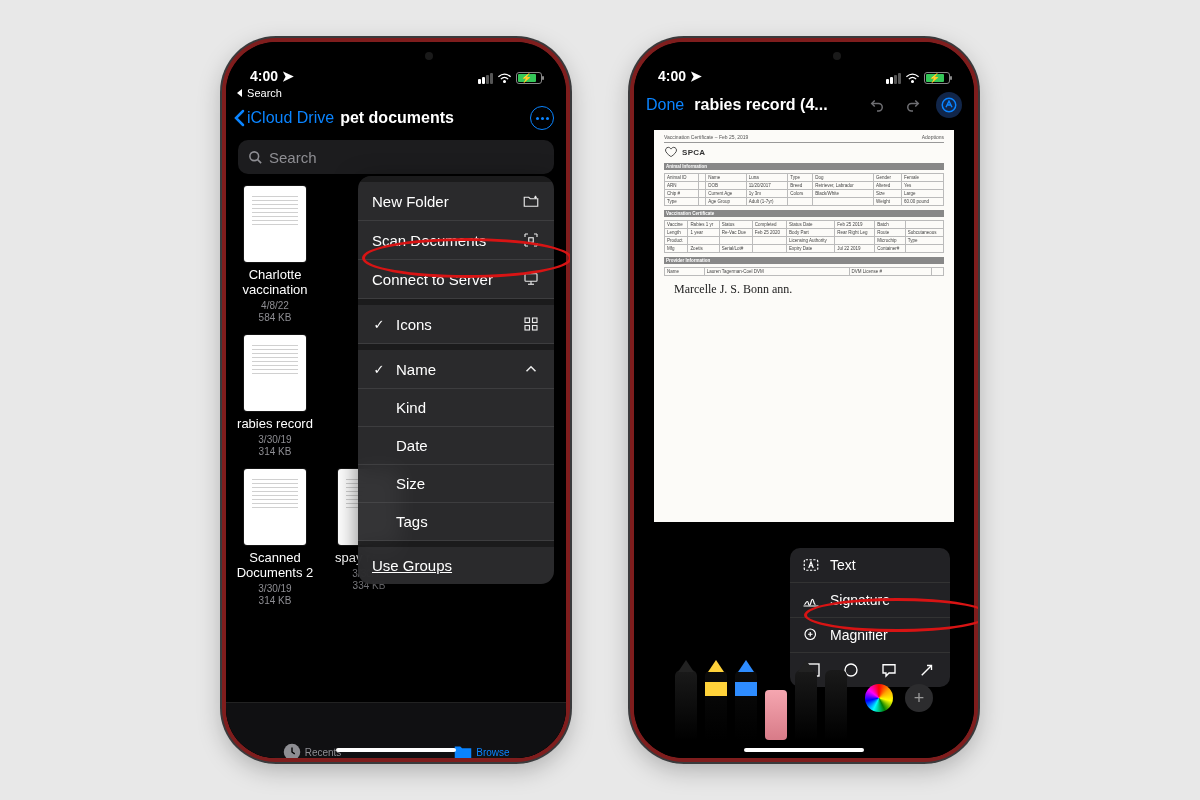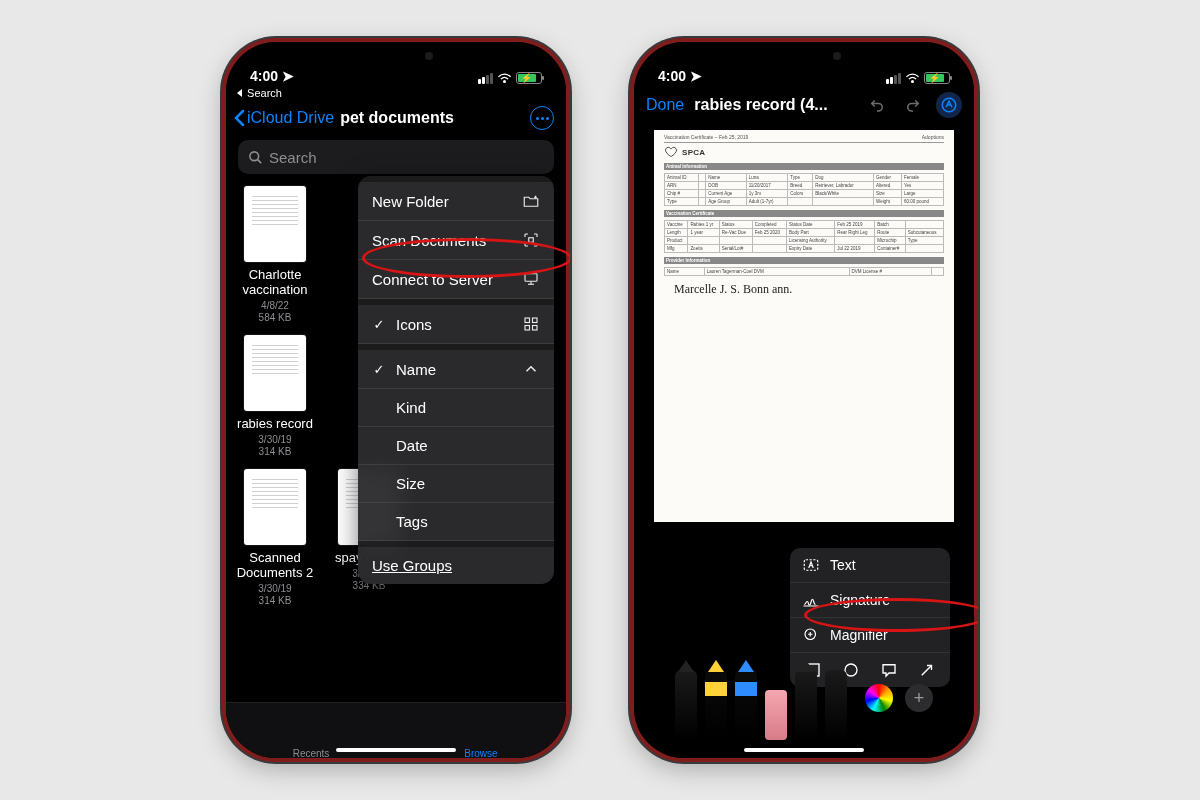--- a/index.html
+++ b/index.html
@@ -37,7 +37,7 @@
   .fname{ line-height:1.15; margin-bottom:2px; font-size:13px;}
   .fmeta{ color:#8e8e93; font-size:10px; line-height:1.25;}
   .tabbar { height:56px; background:#101012; border-top:1px solid #222; display:flex; }
-  .tab{ flex:1; display:flex; flex-direction:column; align-items:center; justify-content:center; gap:2px; font-size:10px; color:#8e8e93;margin-top:43px;}
+  .tab{ flex:1; display:flex; align-items:center; justify-content:center; gap:2px; font-size:10px; color:#8e8e93;margin-top:43px;}
   .tab.active{ color:#0a84ff;}
   .tab svg{width:22px;height:22px;}
   .homebar{ position:absolute; bottom:6px; left:50%; transform:translateX(-50%); width:120px; height:4px; background:#fff; border-radius:3px; }

